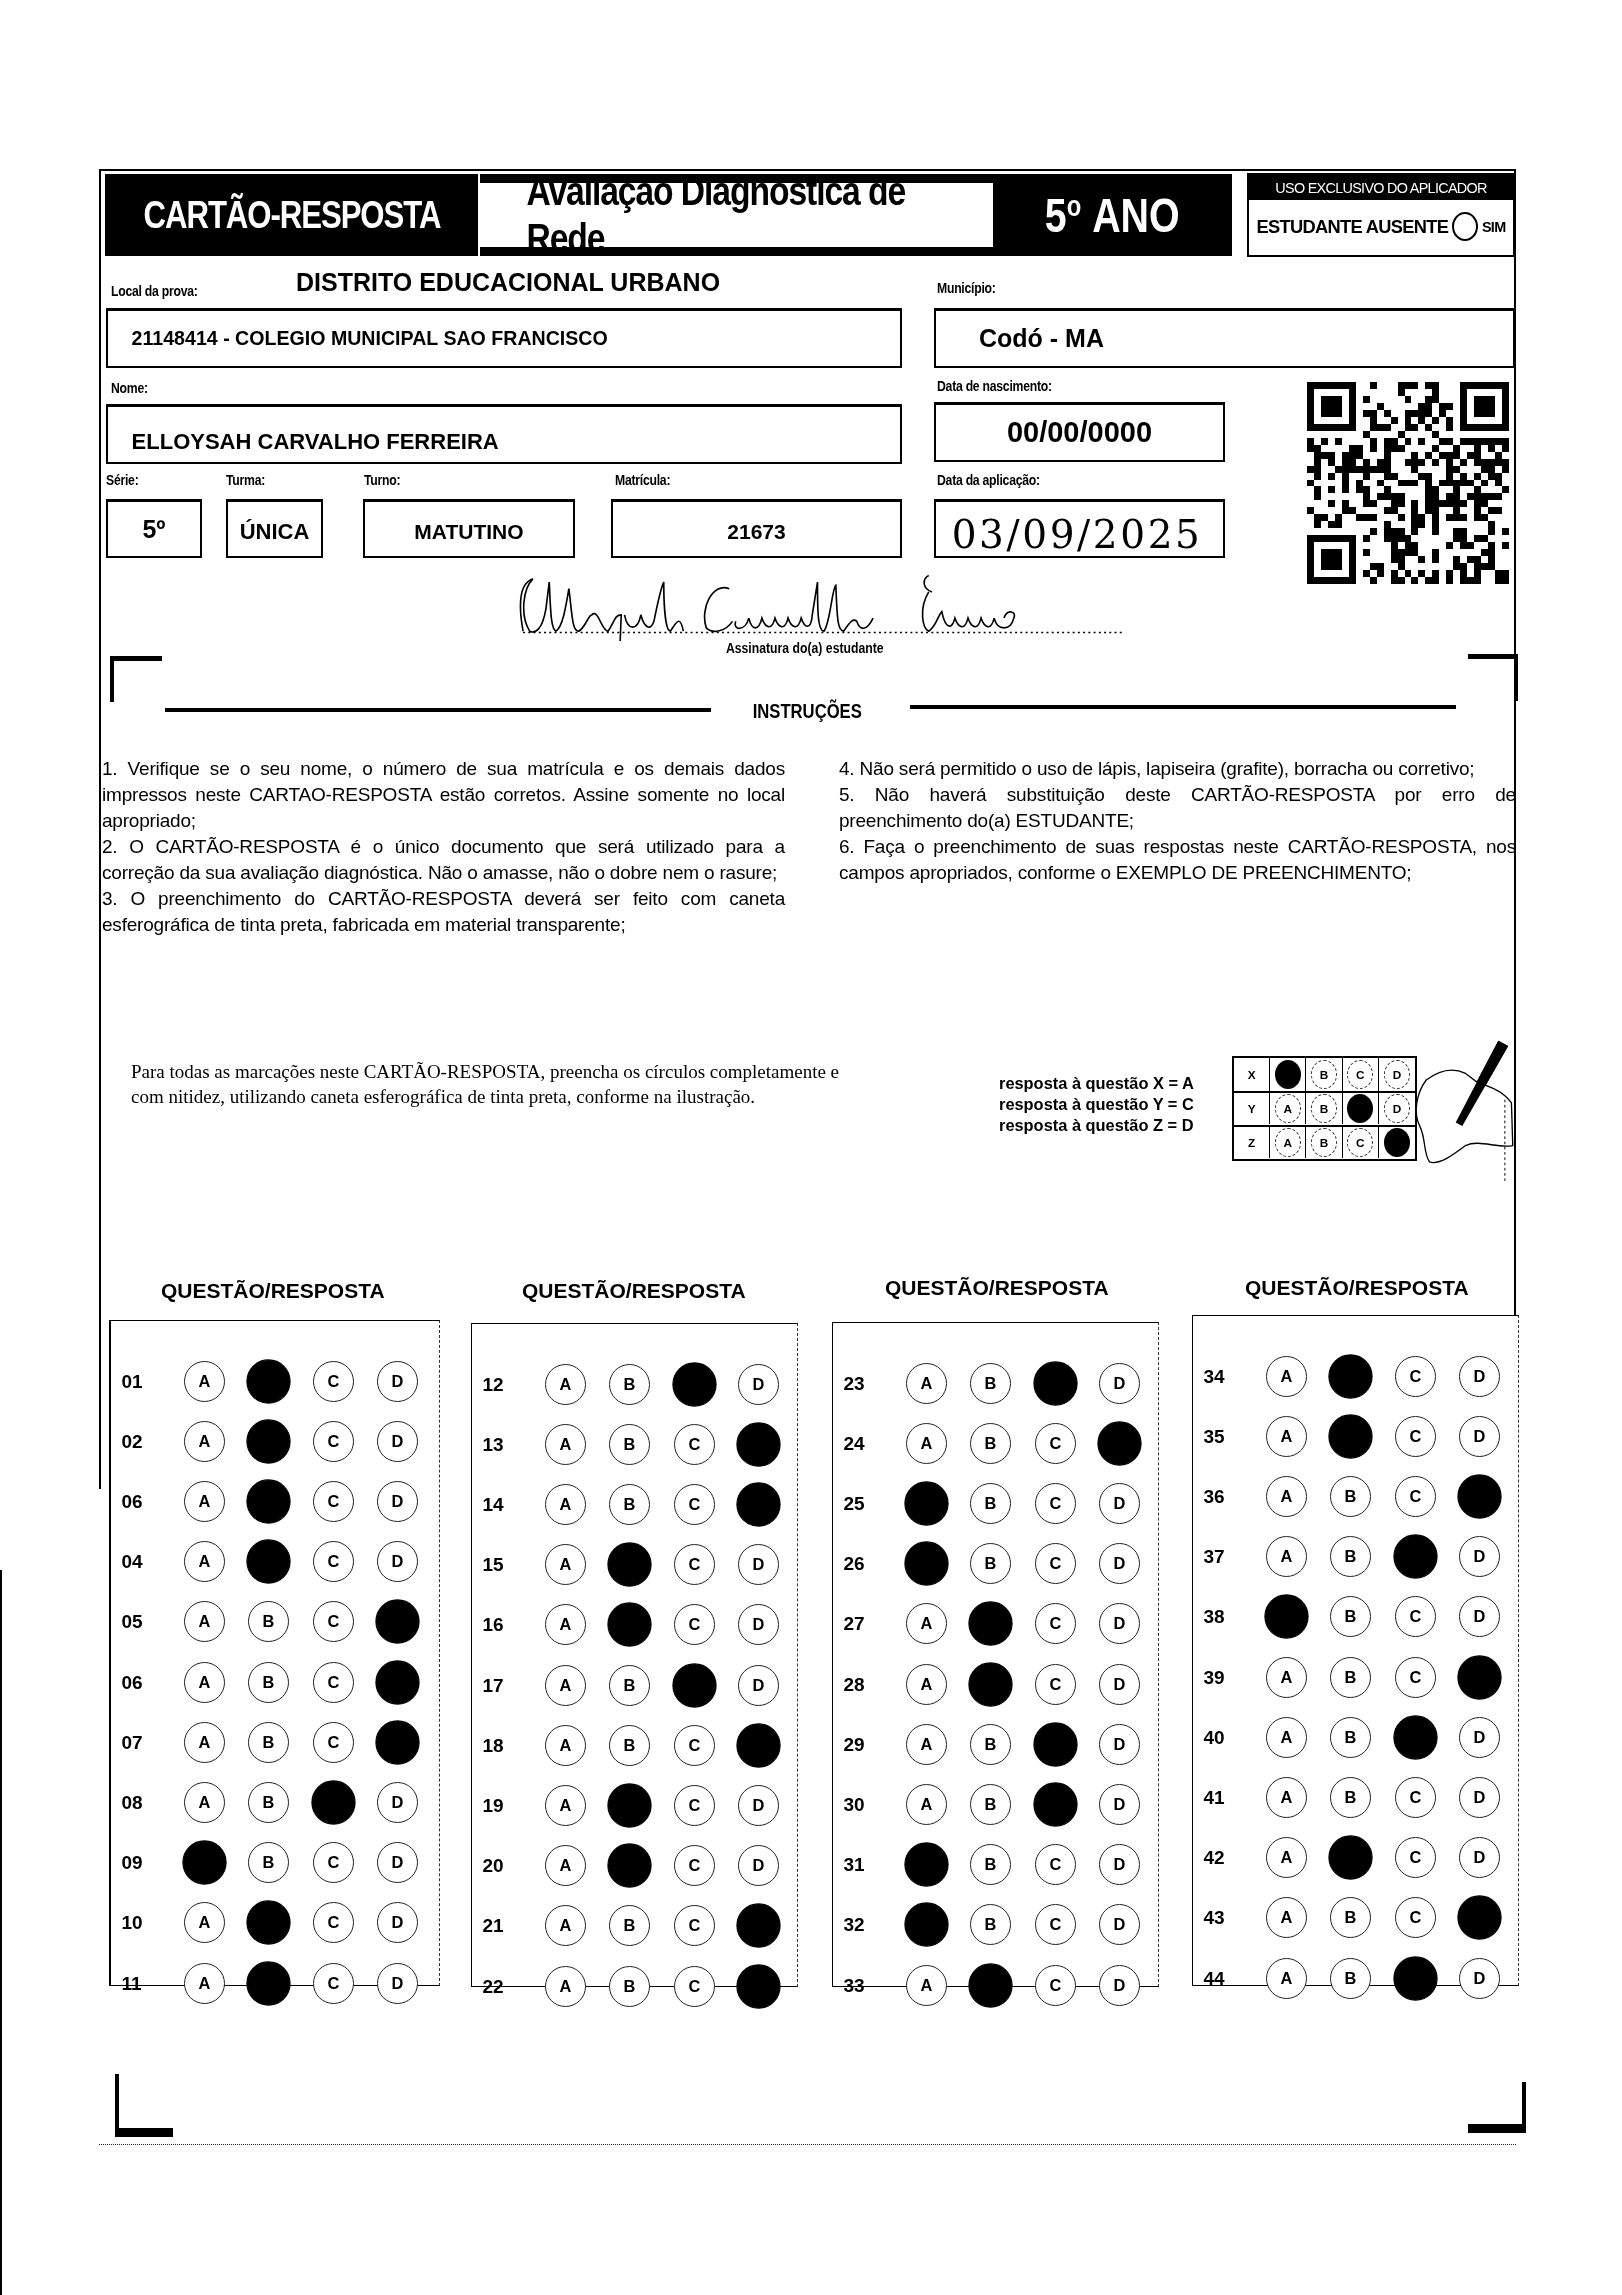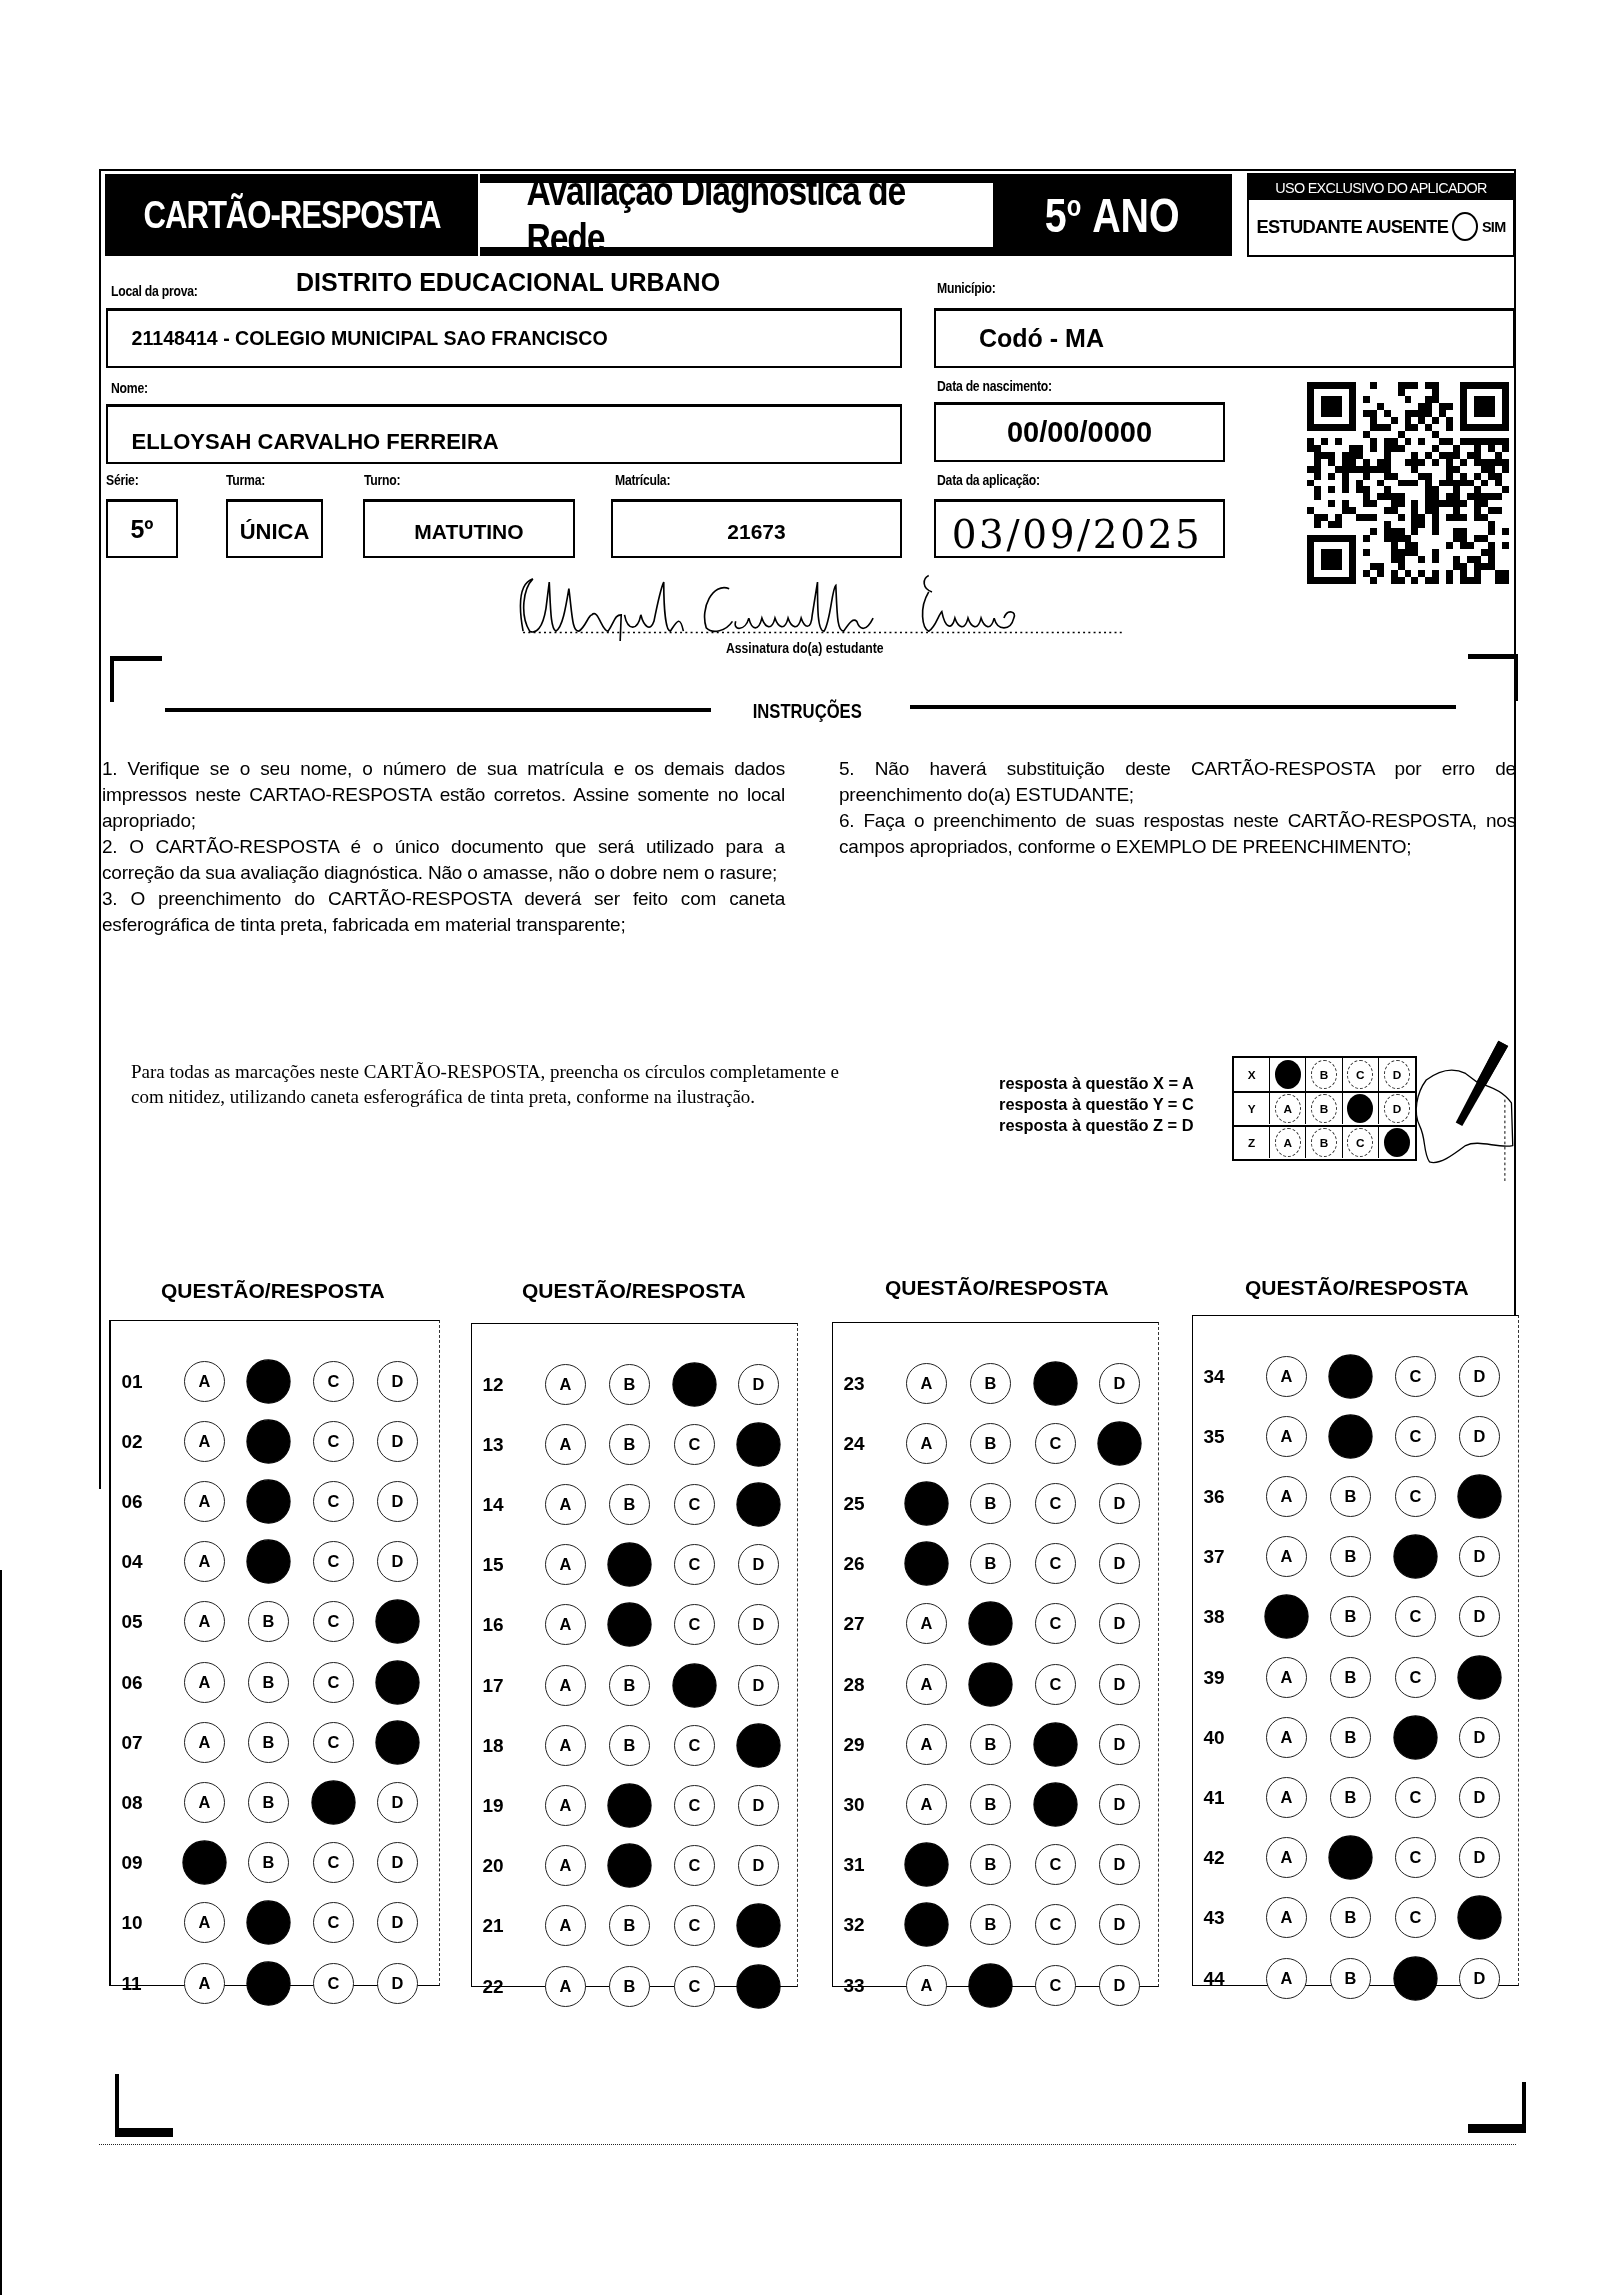--- a/index.html
+++ b/index.html
@@ -43,7 +43,7 @@
   #turno-label { left: 364px; top: 472px; }
   #matr-label { left: 615px; top: 472px; }
   #aplic-label { left: 937px; top: 472px; }
-  #serie-field { left: 106px; top: 499px; width: 72px; height: 59px; font-size: 25px; justify-content:center; }
+  #serie-field { left: 106px; top: 499px; width: 96px; height: 59px; font-size: 25px; justify-content:center; }
   #turma-field { left: 226px; top: 499px; width: 97px; height: 59px; font-size: 22px; justify-content:center; padding-top:6.5px; }
   #turno-field { left: 363px; top: 499px; width: 212px; height: 59px; font-size: 21px; justify-content:center; padding-top:6.5px; }
   #matr-field { left: 611px; top: 499px; width: 291px; height: 59px; font-size: 21px; justify-content:center; padding-top:6.5px; }

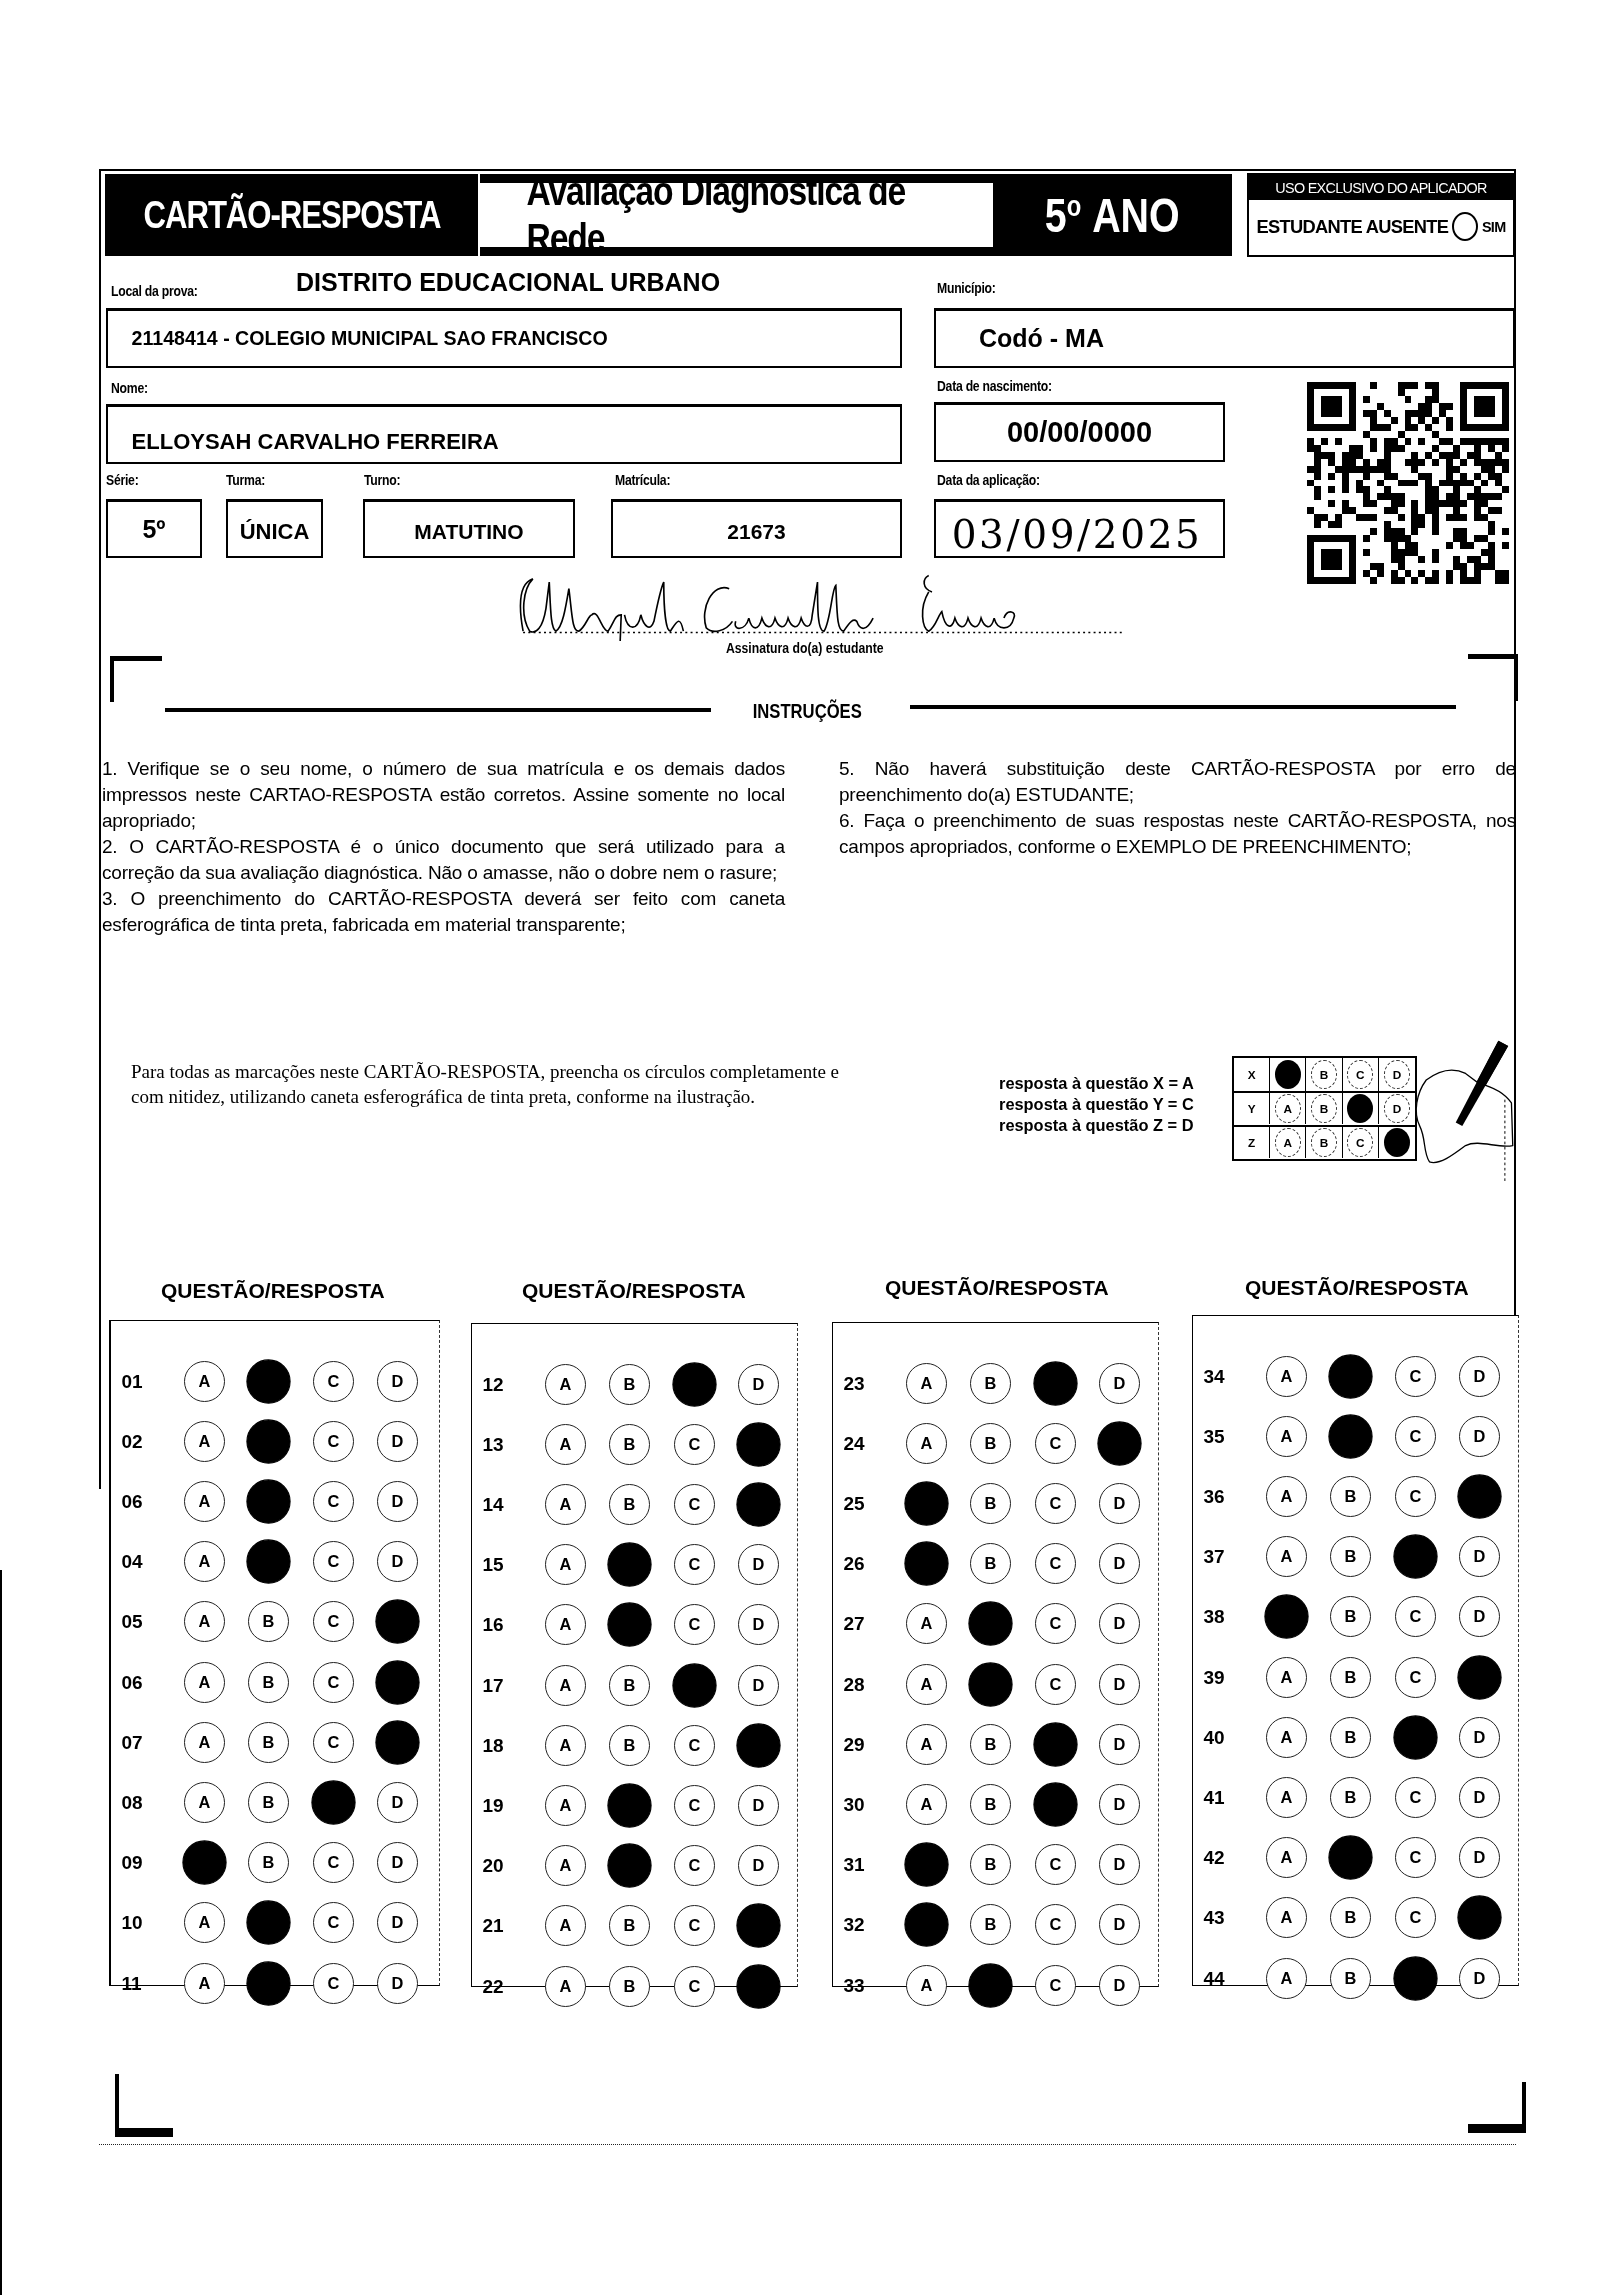--- a/index.html
+++ b/index.html
@@ -483,6 +483,7 @@
   <p>3. O preenchimento do CARTÃO-RESPOSTA deverá ser feito com caneta esferográfica de tinta preta, fabricada em material transparente;</p>
 </div>
 <div id="instr-right" class="abs instr-col">
+  <p>4. Não será permitido o uso de lápis, lapiseira (grafite), borracha ou corretivo;</p>
   <p>5. Não haverá substituição deste CARTÃO-RESPOSTA por erro de preenchimento do(a) ESTUDANTE;</p>
   <p>6. Faça o preenchimento de suas respostas neste CARTÃO-RESPOSTA, nos campos apropriados, conforme o EXEMPLO DE PREENCHIMENTO;</p>
 </div>

